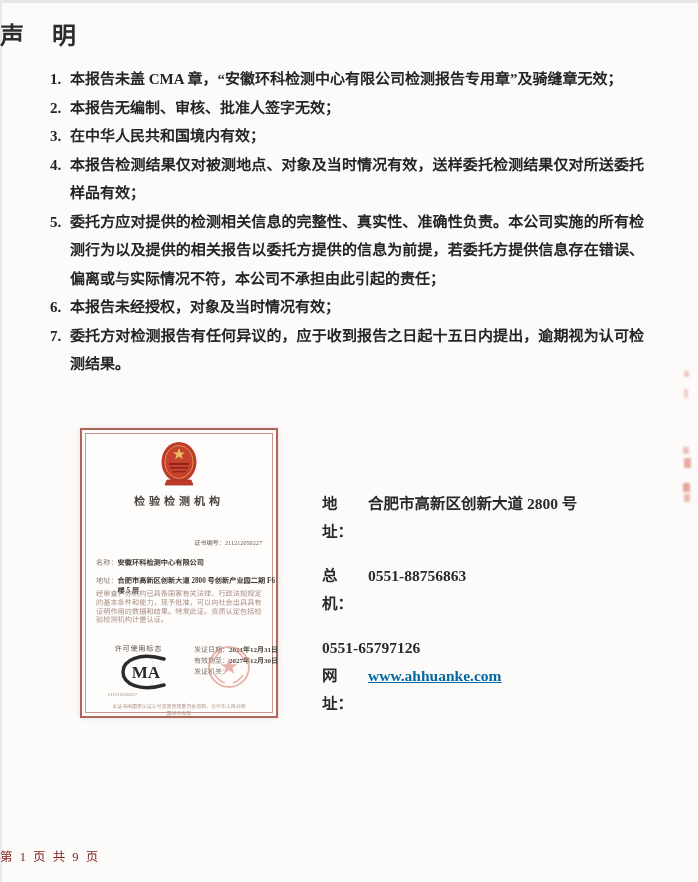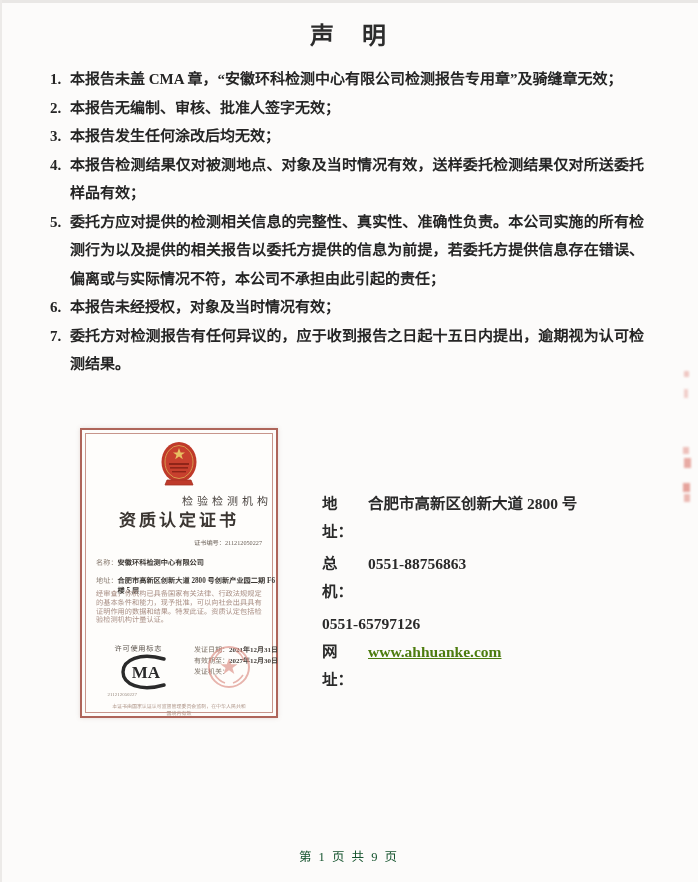--- a/index.html
+++ b/index.html
@@ -14,7 +14,7 @@
 
   
   .doc-title{
-    position:absolute;left:0;top:16px;width:698px;text-align:center;
+    position:absolute;left:0;top:16px;width:698px;
     font-size:24px;font-weight:700;color:#2c2c2c;letter-spacing:2px;
   }
 

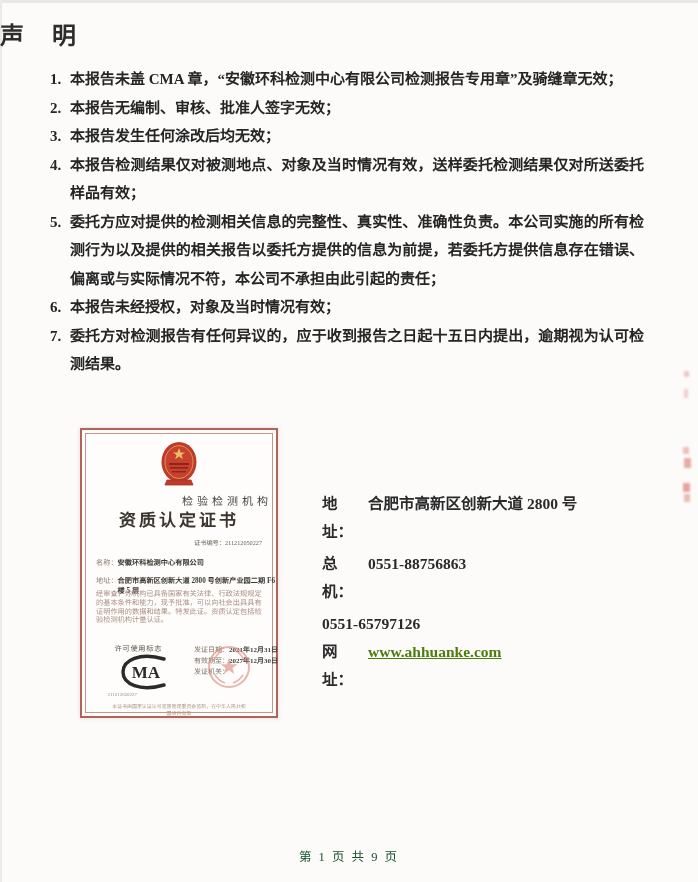--- a/index.html
+++ b/index.html
@@ -117,7 +117,7 @@
   </div>
   <div class="stmt">
     <span class="stmt-num">3.</span>
-    <span class="stmt-text">本报告发生任何涂改后均无效；</span>
+    <span class="stmt-text">在中华人民共和国境内有效；</span>
   </div>
   <div class="stmt">
     <span class="stmt-num">4.</span>

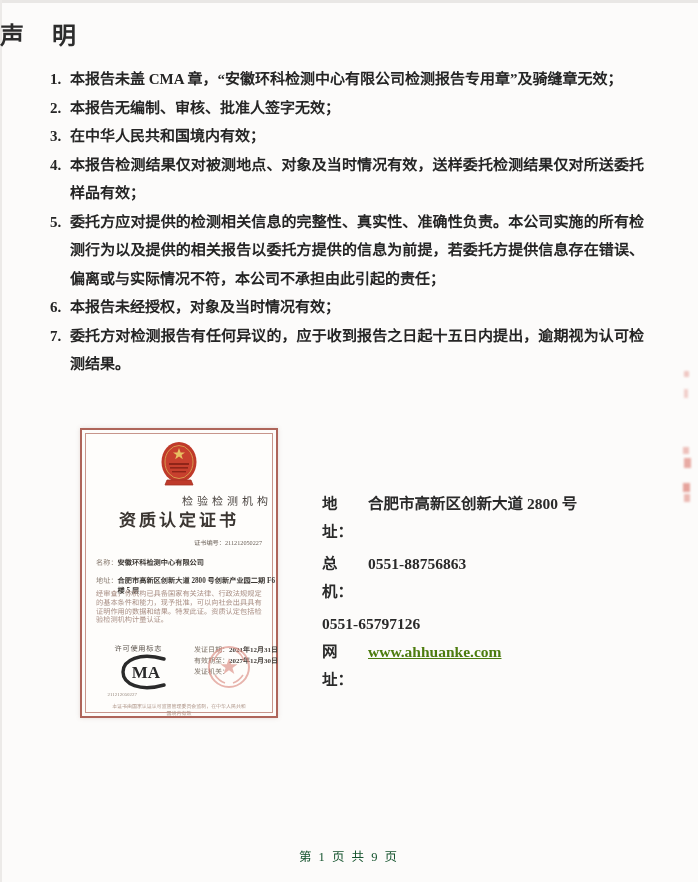--- a/index.html
+++ b/index.html
@@ -36,8 +36,8 @@
   }
   .cert-emblem{position:absolute;left:50%;top:7px;transform:translateX(-50%);}
   .cert-orgtype{
-    position:absolute;left:0;top:58px;width:100%;text-align:right;
-    font-size:11px;font-weight:400;letter-spacing:4px;color:#4a4440;
+    position:absolute;left:0;top:58px;width:100%;text-align:center;
+    font-size:11px;font-weight:700;letter-spacing:4px;color:#4a4440;
   }
   .cert-title{
     position:absolute;left:0;top:72px;width:100%;text-align:center;

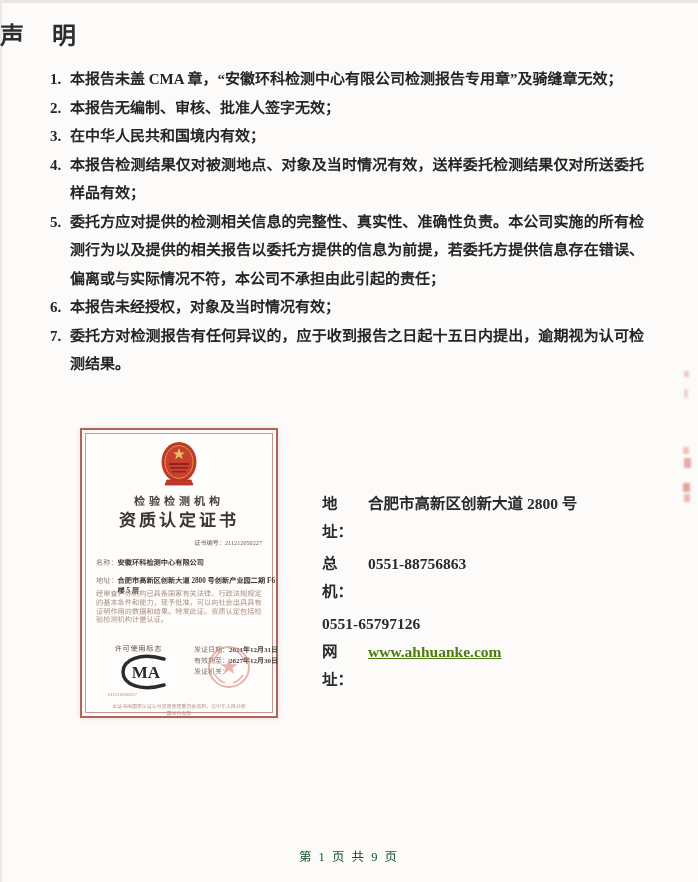--- a/index.html
+++ b/index.html
@@ -153,7 +153,6 @@
     </div>
 
     <div class="cert-orgtype">检验检测机构</div>
-    <div class="cert-title">资质认定证书</div>
     <div class="cert-no">证书编号：211212050227</div>
 
     <div class="cert-row" style="left:10px;top:122px;">

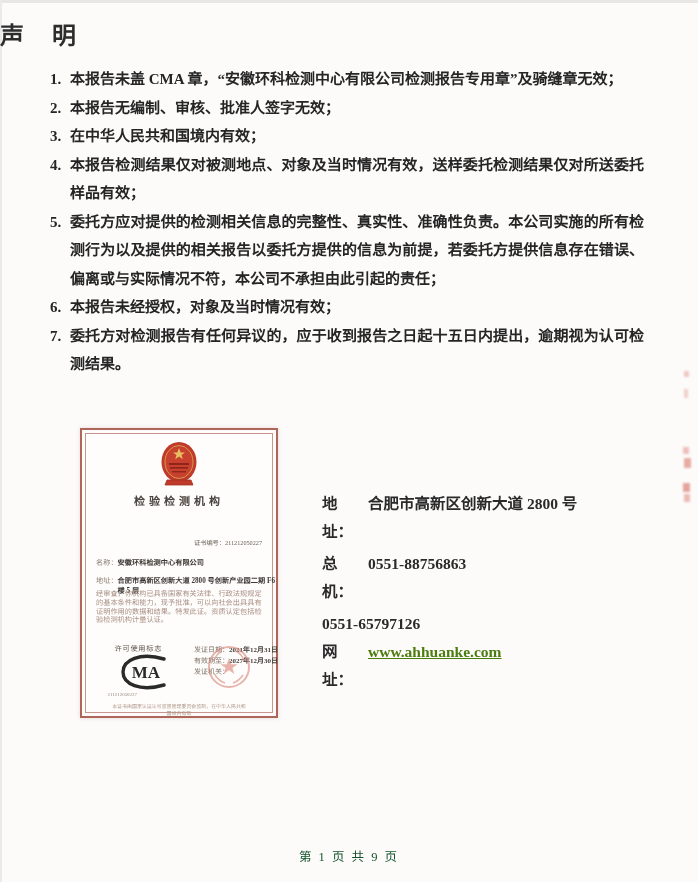--- a/index.html
+++ b/index.html
@@ -81,7 +81,7 @@
   .contact-label{flex:0 0 46px;}
   .addr2{padding-left:46px;}
   .contact .website-link{color:#4d7c0f;text-decoration:underline;font-weight:700;}
-  .contact-row.spaced{margin-top:4px;}
+  .contact-row.spaced{margin-top:16px;}
 
   
   .edge-mark{position:absolute;background:#d96a5e;filter:blur(1.2px);}

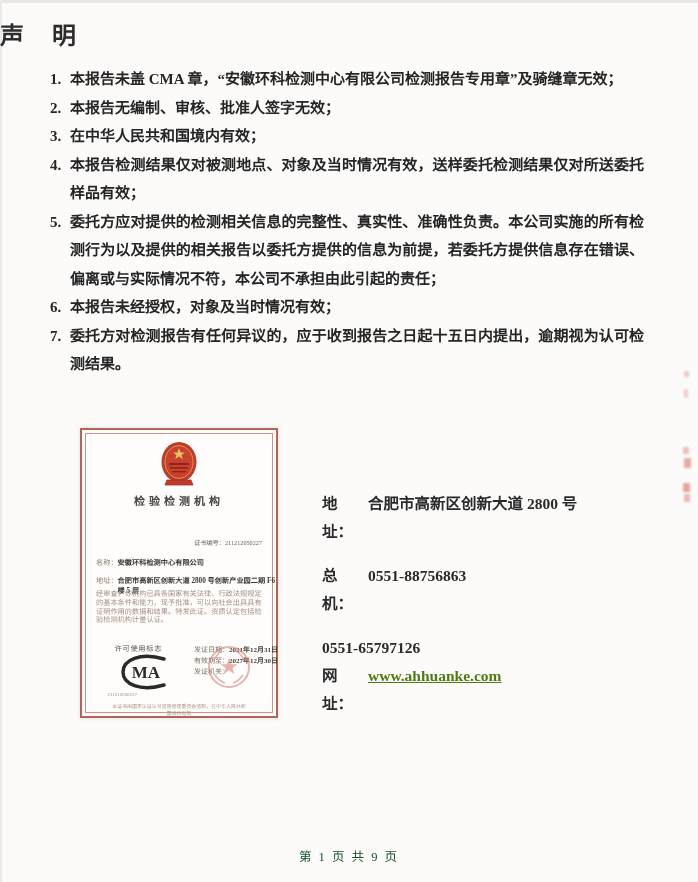--- a/index.html
+++ b/index.html
@@ -80,7 +80,7 @@
   .contact-row{display:flex;font-size:15.5px;font-weight:700;color:#2a2a2a;line-height:28px;}
   .contact-label{flex:0 0 46px;}
   .addr2{padding-left:46px;}
-  .contact .website-link{color:#4d7c0f;text-decoration:underline;font-weight:700;}
+  .contact .website-link{color:#0369a1;text-decoration:underline;font-weight:700;}
   .contact-row.spaced{margin-top:16px;}
 
   

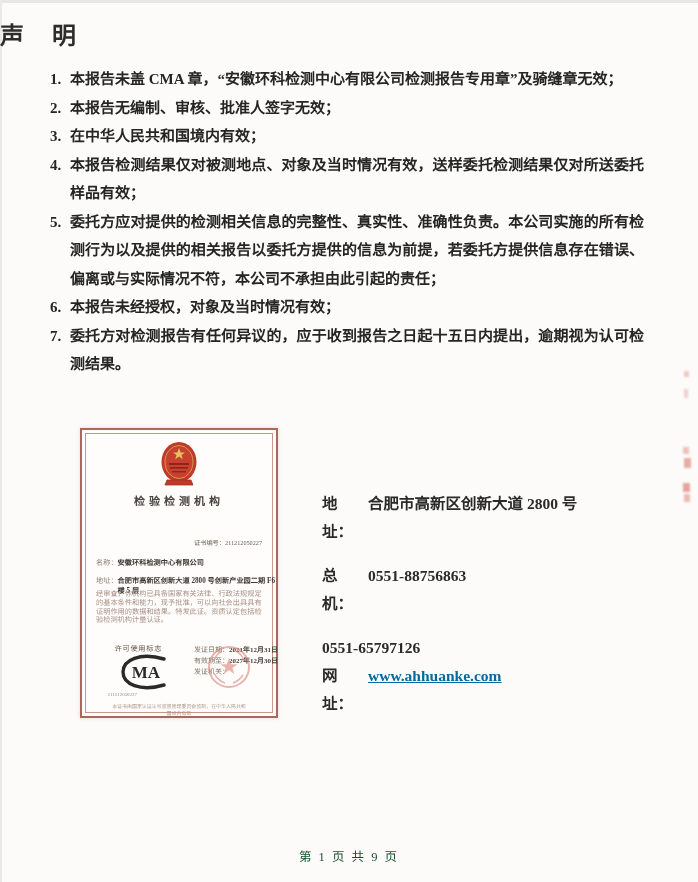--- a/index.html
+++ b/index.html
@@ -94,8 +94,8 @@
 
   
   .page-footer{
-    position:absolute;left:0;top:846px;width:698px;text-align:center;
-    font-size:12.5px;color:#14532d;letter-spacing:2px;
+    position:absolute;left:0;top:846px;width:698px;text-align:left;
+    font-size:12.5px;color:#7f1d1d;letter-spacing:2px;
   }
 </style>
 </head>

